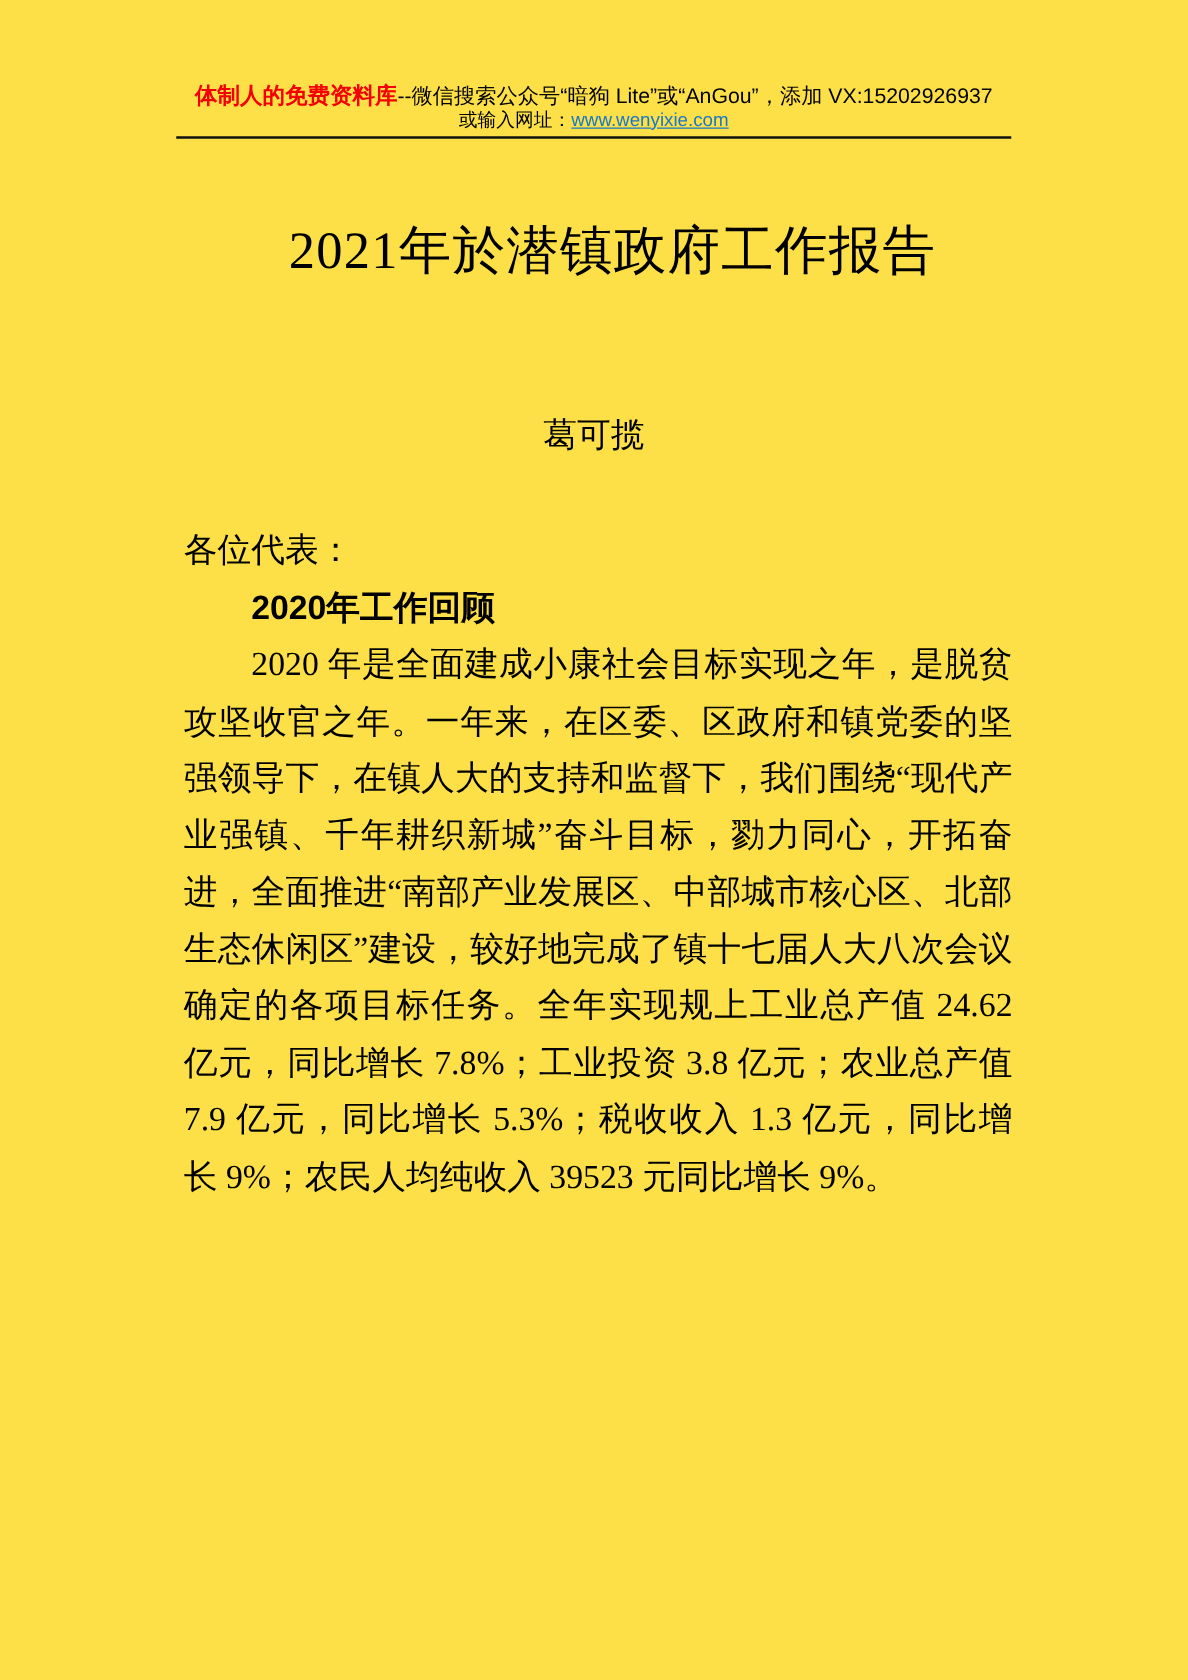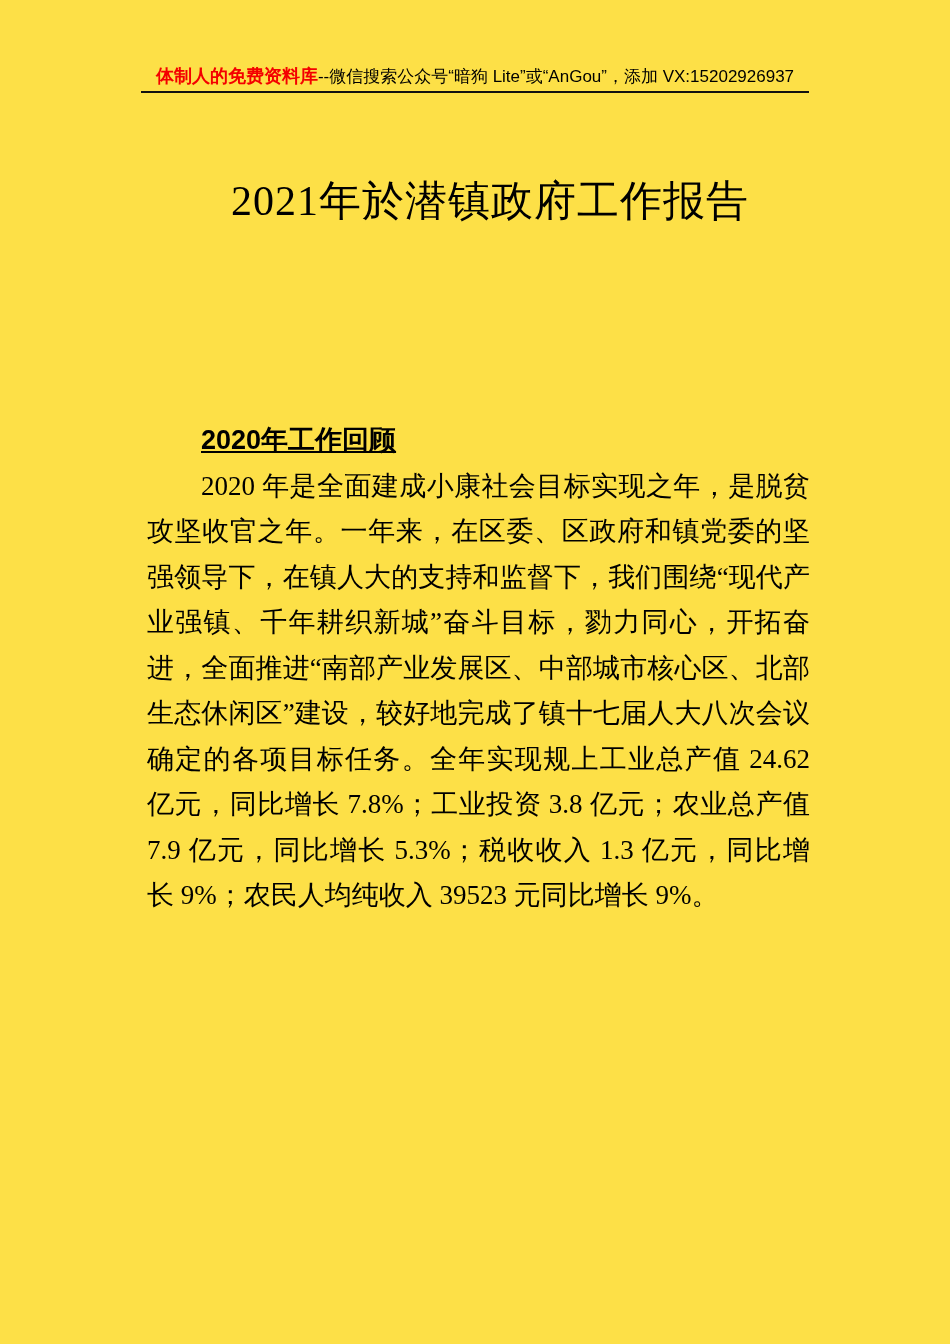--- a/index.html
+++ b/index.html
@@ -63,6 +63,7 @@
 
   <div class="hdr">
     <div class="hdr-line1"><span class="site-name" style="color: rgb(244, 0, 0);">体制人的免费资料库</span><span>--微信搜索公众号“暗狗 Lite”或“AnGou”，添加 VX:15202926937</span></div>
+    <div class="hdr-line2"><span>或输入网址：</span><a class="link" style="color: rgb(23, 120, 200);">www.wenyixie.com</a></div>
   </div>
 
   <div class="doc-title">2021年於潜镇政府工作报告</div>

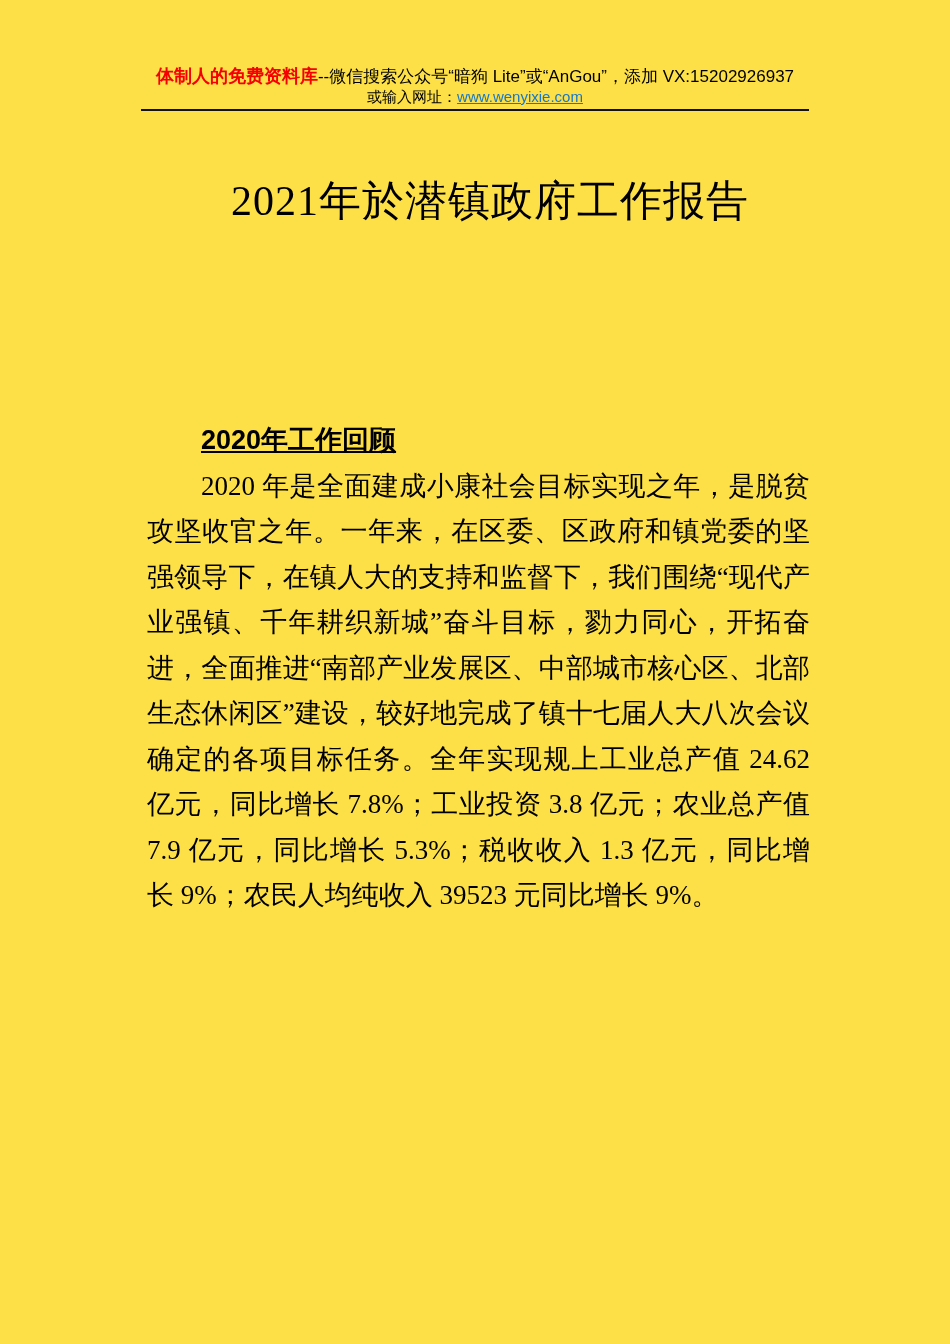--- a/index.html
+++ b/index.html
@@ -69,6 +69,7 @@
   <div class="doc-title">2021年於潜镇政府工作报告</div>
 
 
+  <div class="doc-author">葛可揽</div>
 
   <div class="doc-body">
       <p class="blk-heading">2020年工作回顾</p>

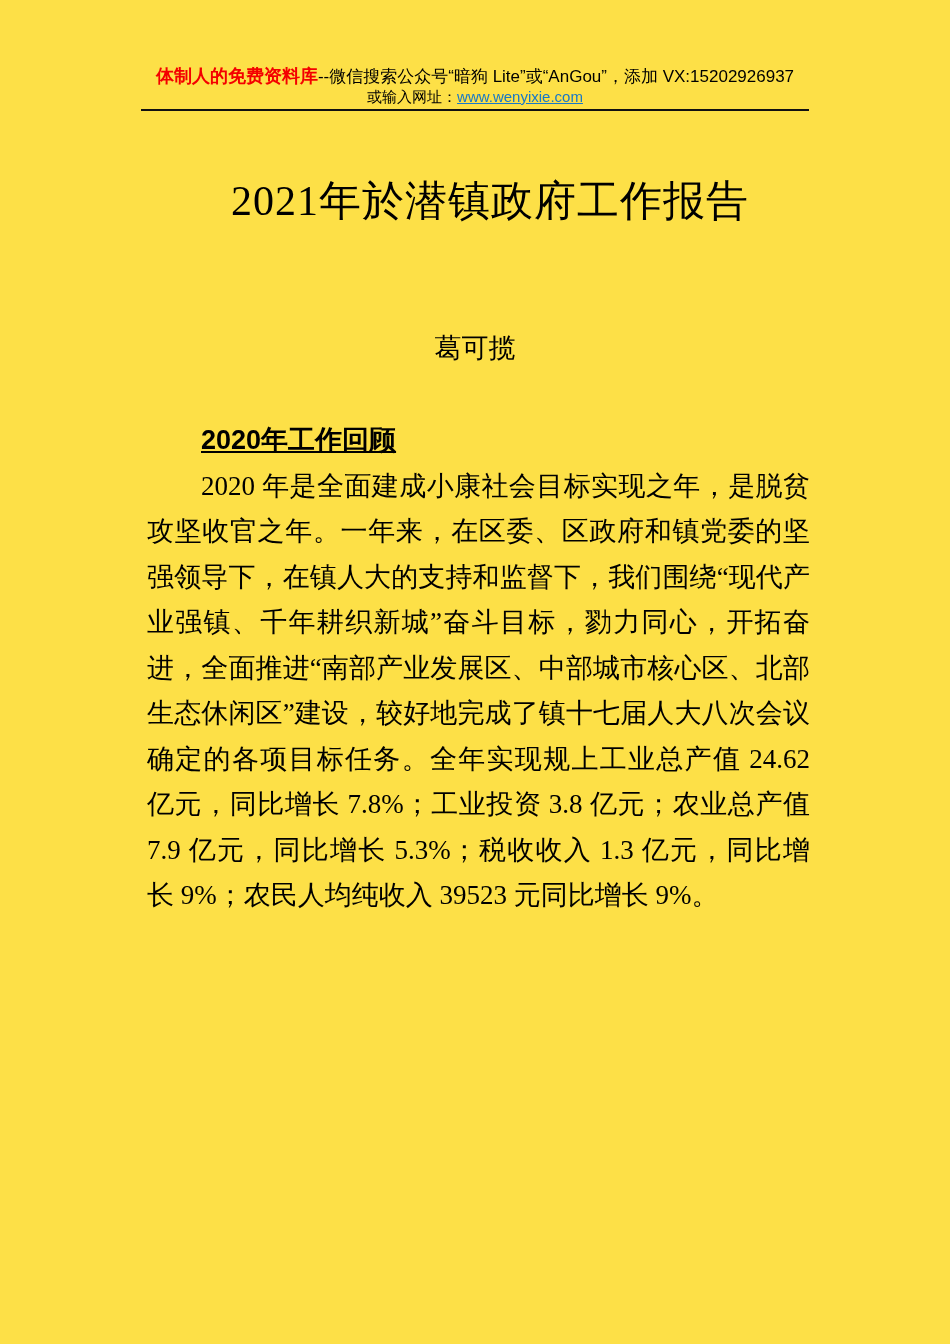--- a/index.html
+++ b/index.html
@@ -72,6 +72,7 @@
   <div class="doc-author">葛可揽</div>
 
   <div class="doc-body">
+      <p class="blk-salutation">各位代表：</p>
       <p class="blk-heading">2020年工作回顾</p>
       <p class="blk-para">2020 年是全面建成小康社会目标实现之年，是脱贫攻坚收官之年。一年来，在区委、区政府和镇党委的坚强领导下，在镇人大的支持和监督下，我们围绕“现代产业强镇、千年耕织新城”奋斗目标，勠力同心，开拓奋进，全面推进“南部产业发展区、中部城市核心区、北部生态休闲区”建设，较好地完成了镇十七届人大八次会议确定的各项目标任务。全年实现规上工业总产值 24.62 亿元，同比增长 7.8%；工业投资 3.8 亿元；农业总产值 7.9 亿元，同比增长 5.3%；税收收入 1.3 亿元，同比增长 9%；农民人均纯收入 39523 元同比增长 9%。</p>
     </div>

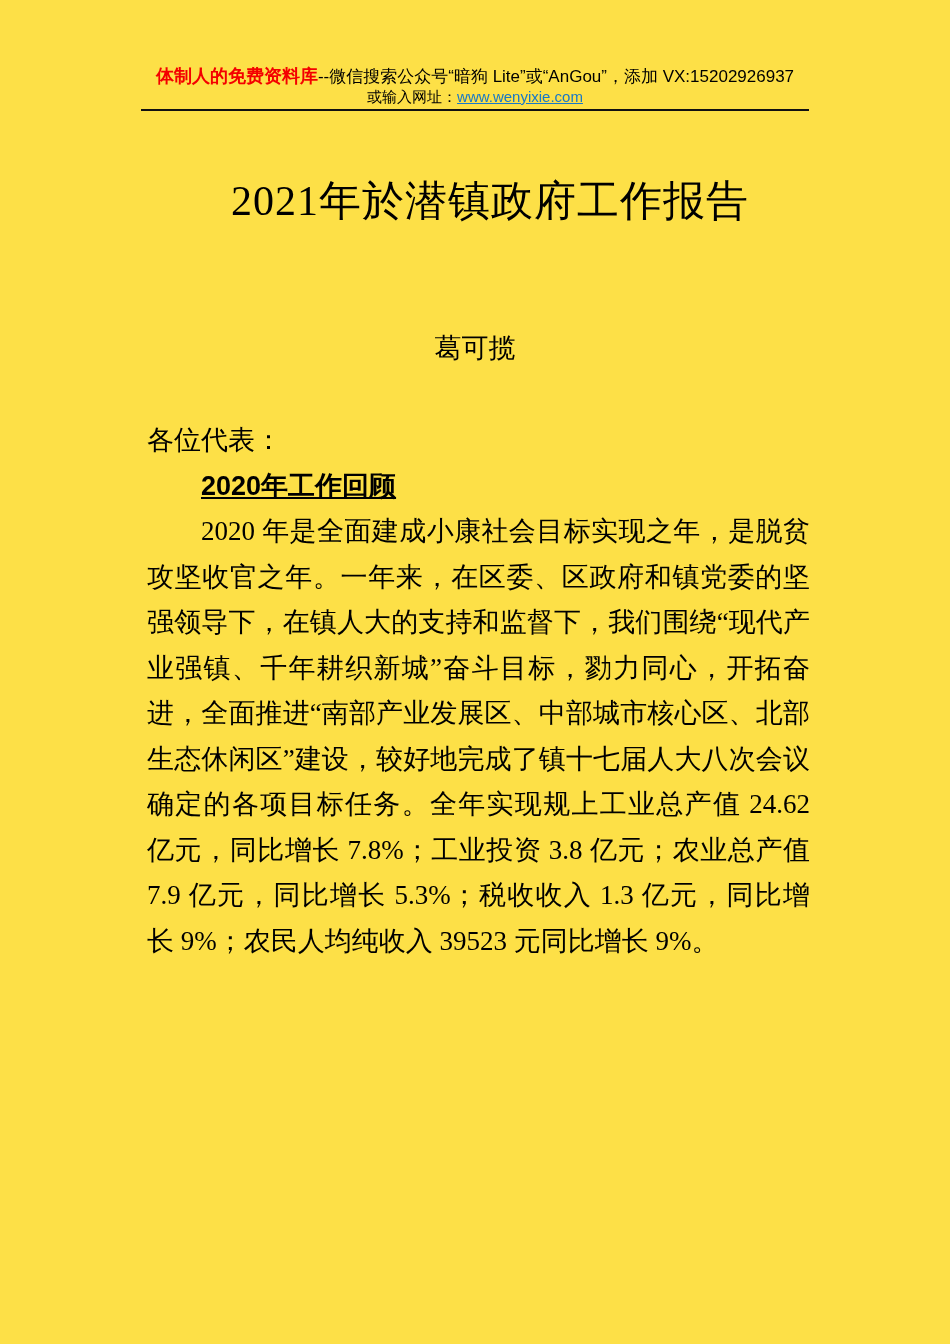--- a/index.html
+++ b/index.html
@@ -53,7 +53,6 @@
     text-indent:2em; font-weight:bold;
     font-family:"Liberation Sans","DejaVu Sans",sans-serif;
     text-align:left;
-    text-decoration:underline;
   }
 </style>
 </head>

